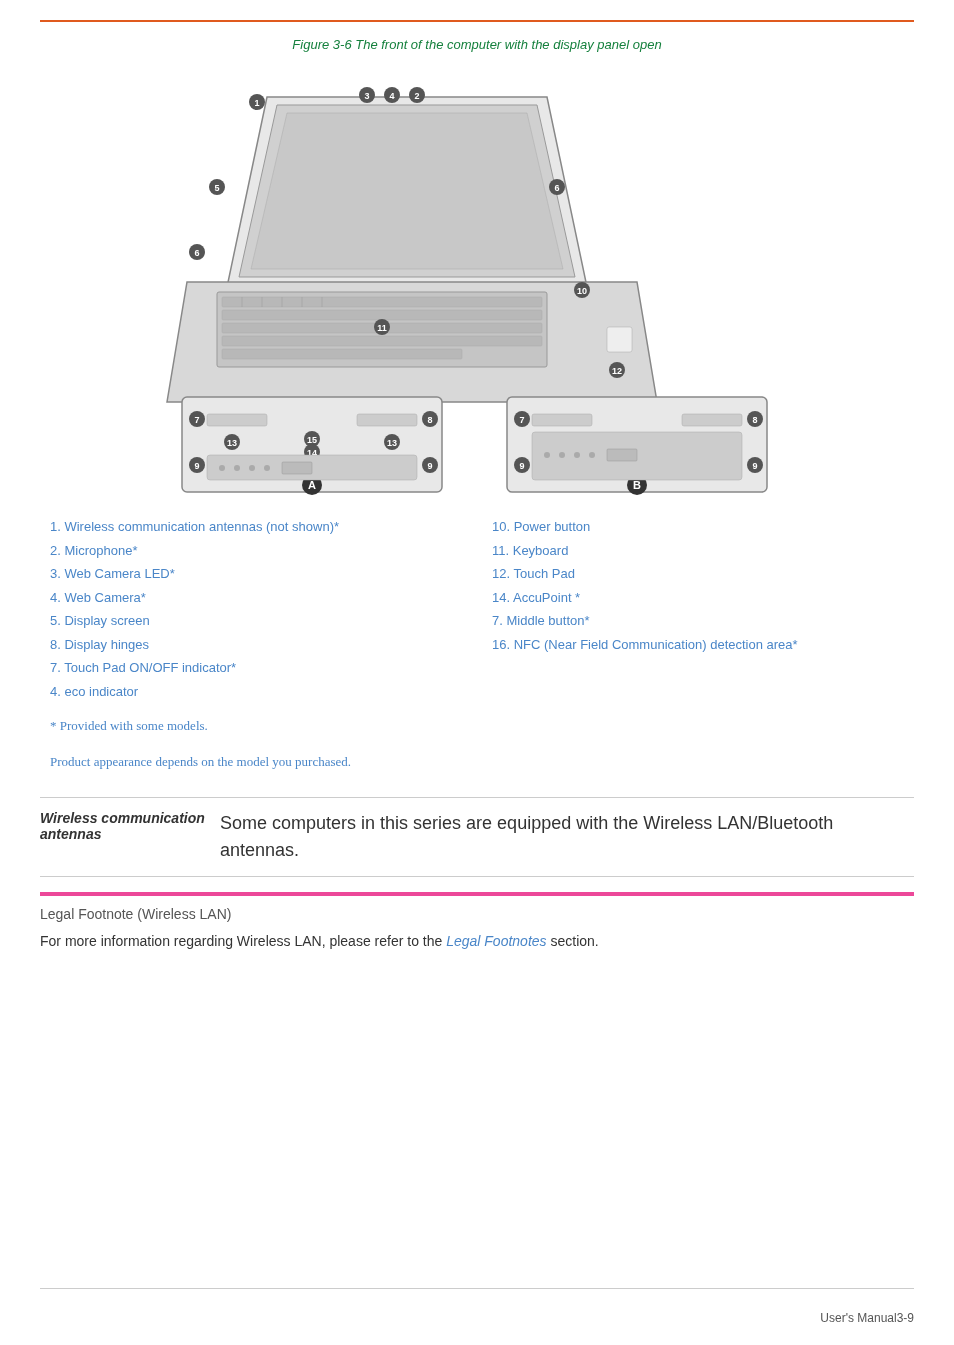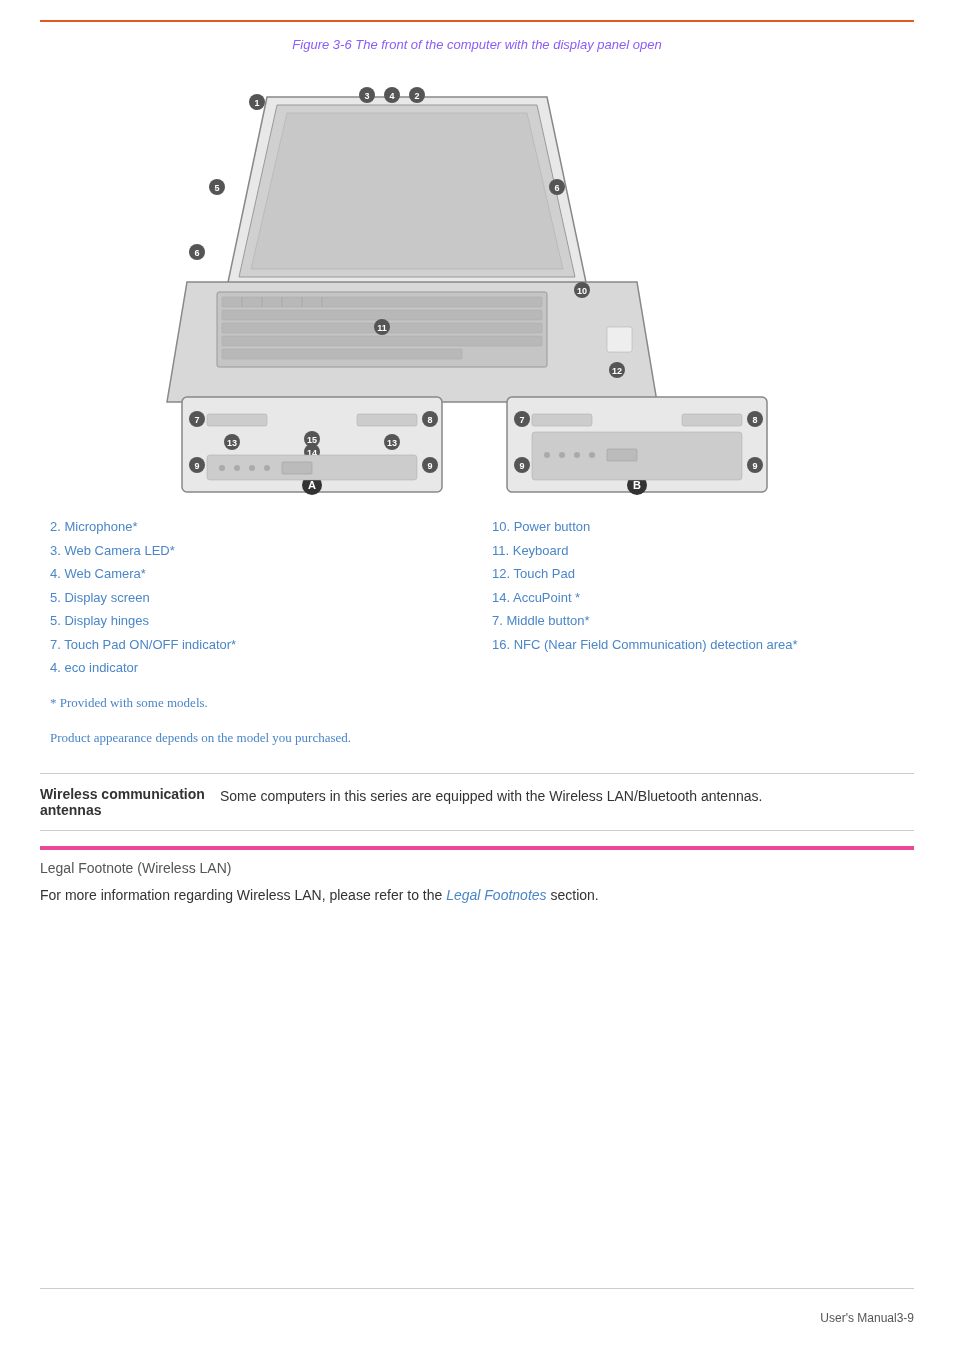--- a/index.html
+++ b/index.html
@@ -22,7 +22,7 @@
     }
     .figure-caption {
       text-align: center;
-      color: #8b5cf6;
+      color: #15803d;
       font-style: italic;
       font-size: 13px;
       margin-bottom: 15px;

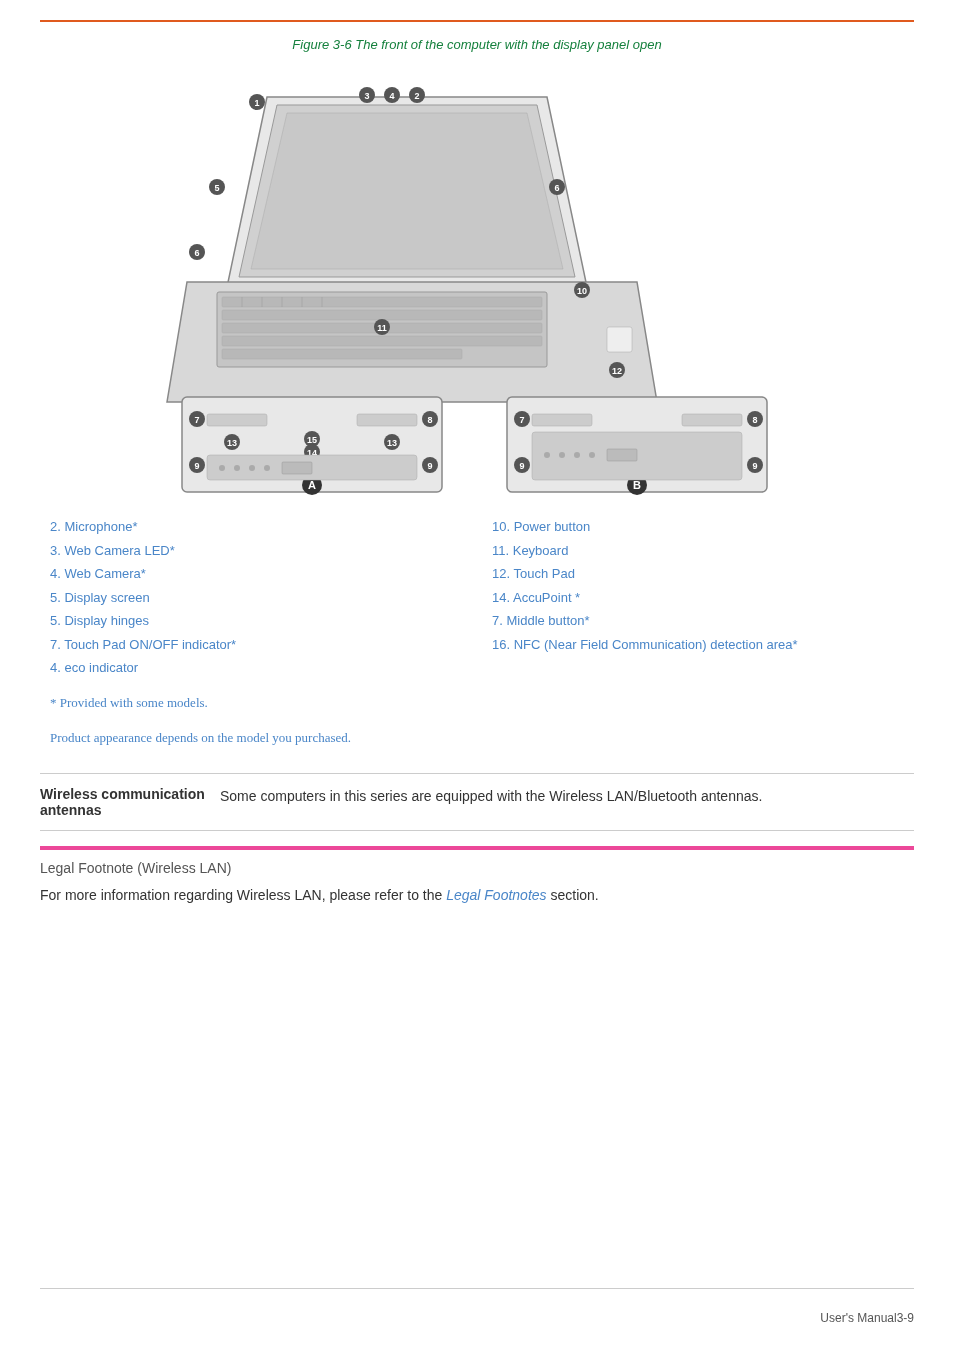--- a/index.html
+++ b/index.html
@@ -263,6 +263,7 @@
 
   <div class="parts-list">
     <div class="parts-list-col">
+      <div class="parts-list-item">1. Wireless communication antennas (not shown)*</div>
       <div class="parts-list-item">2. Microphone*</div>
       <div class="parts-list-item">3. Web Camera LED*</div>
       <div class="parts-list-item">4. Web Camera*</div>

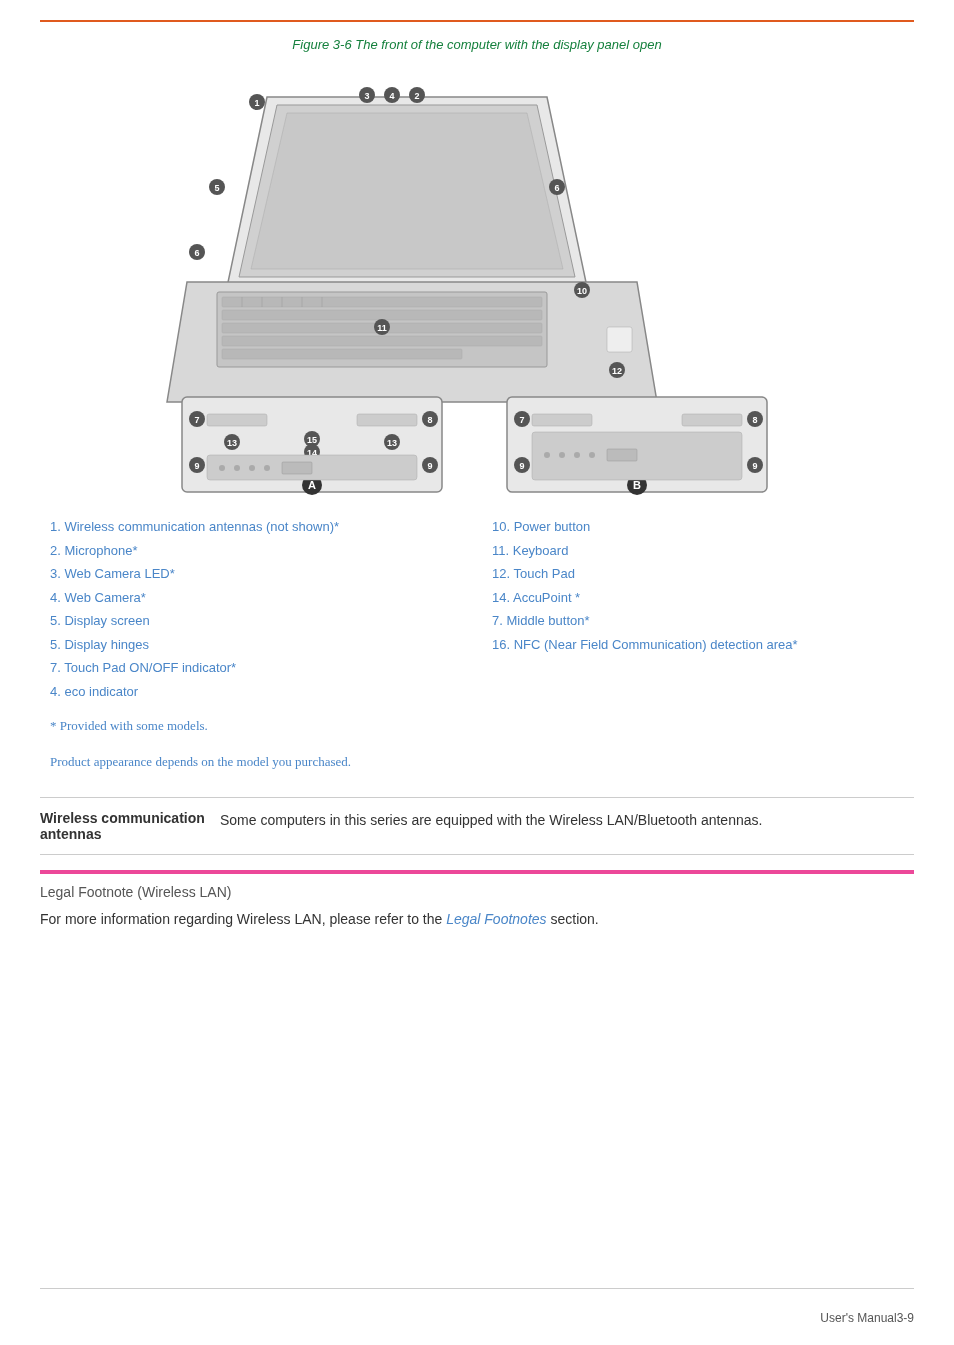--- a/index.html
+++ b/index.html
@@ -268,7 +268,7 @@
       <div class="parts-list-item">3. Web Camera LED*</div>
       <div class="parts-list-item">4. Web Camera*</div>
       <div class="parts-list-item">5. Display screen</div>
-      <div class="parts-list-item">5. Display hinges</div>
+      <div class="parts-list-item">8. Display hinges</div>
       <div class="parts-list-item">7. Touch Pad ON/OFF indicator*</div>
       <div class="parts-list-item">4. eco indicator</div>
     </div>

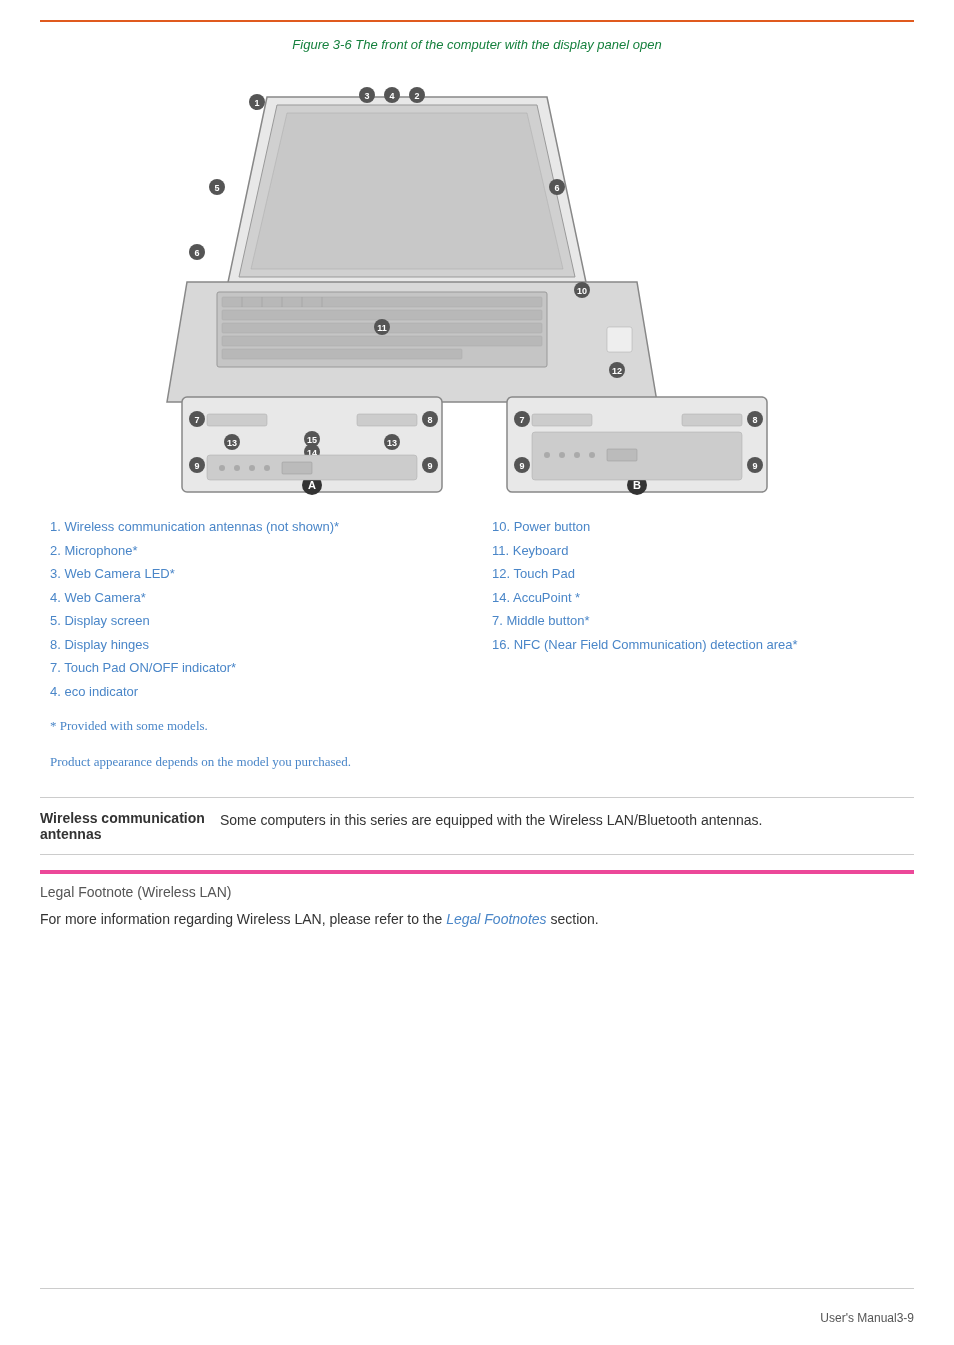--- a/index.html
+++ b/index.html
@@ -74,6 +74,7 @@
       width: 180px;
       font-size: 14px;
       flex-shrink: 0;
+      font-style: italic;
     }
     .info-desc {
       font-size: 14px;

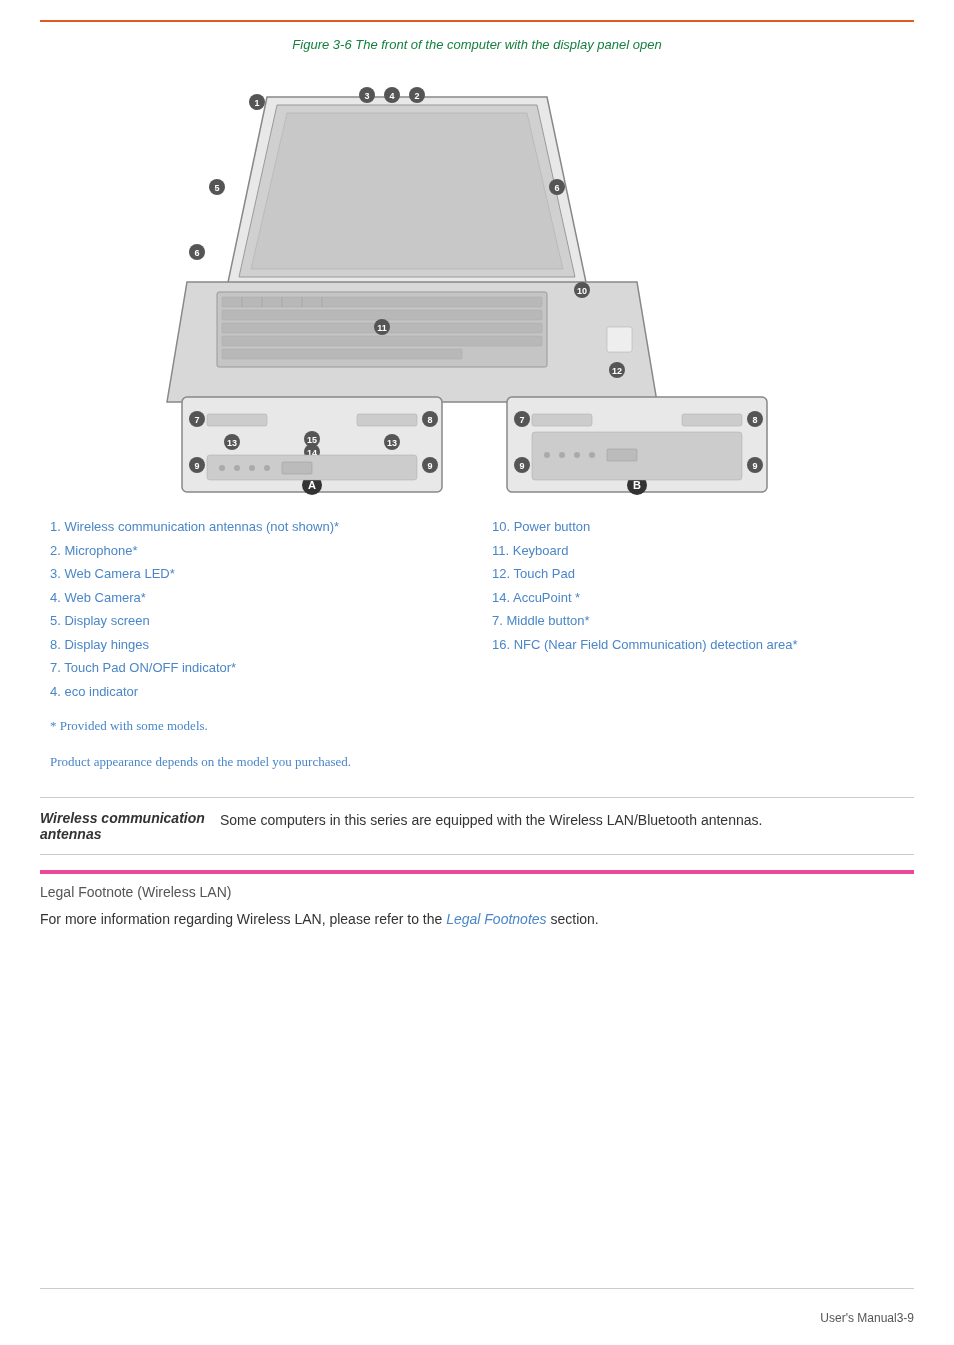--- a/index.html
+++ b/index.html
@@ -77,7 +77,7 @@
       font-style: italic;
     }
     .info-desc {
-      font-size: 14px;
+      font-size: 18px;
       line-height: 1.5;
       color: #333;
     }

